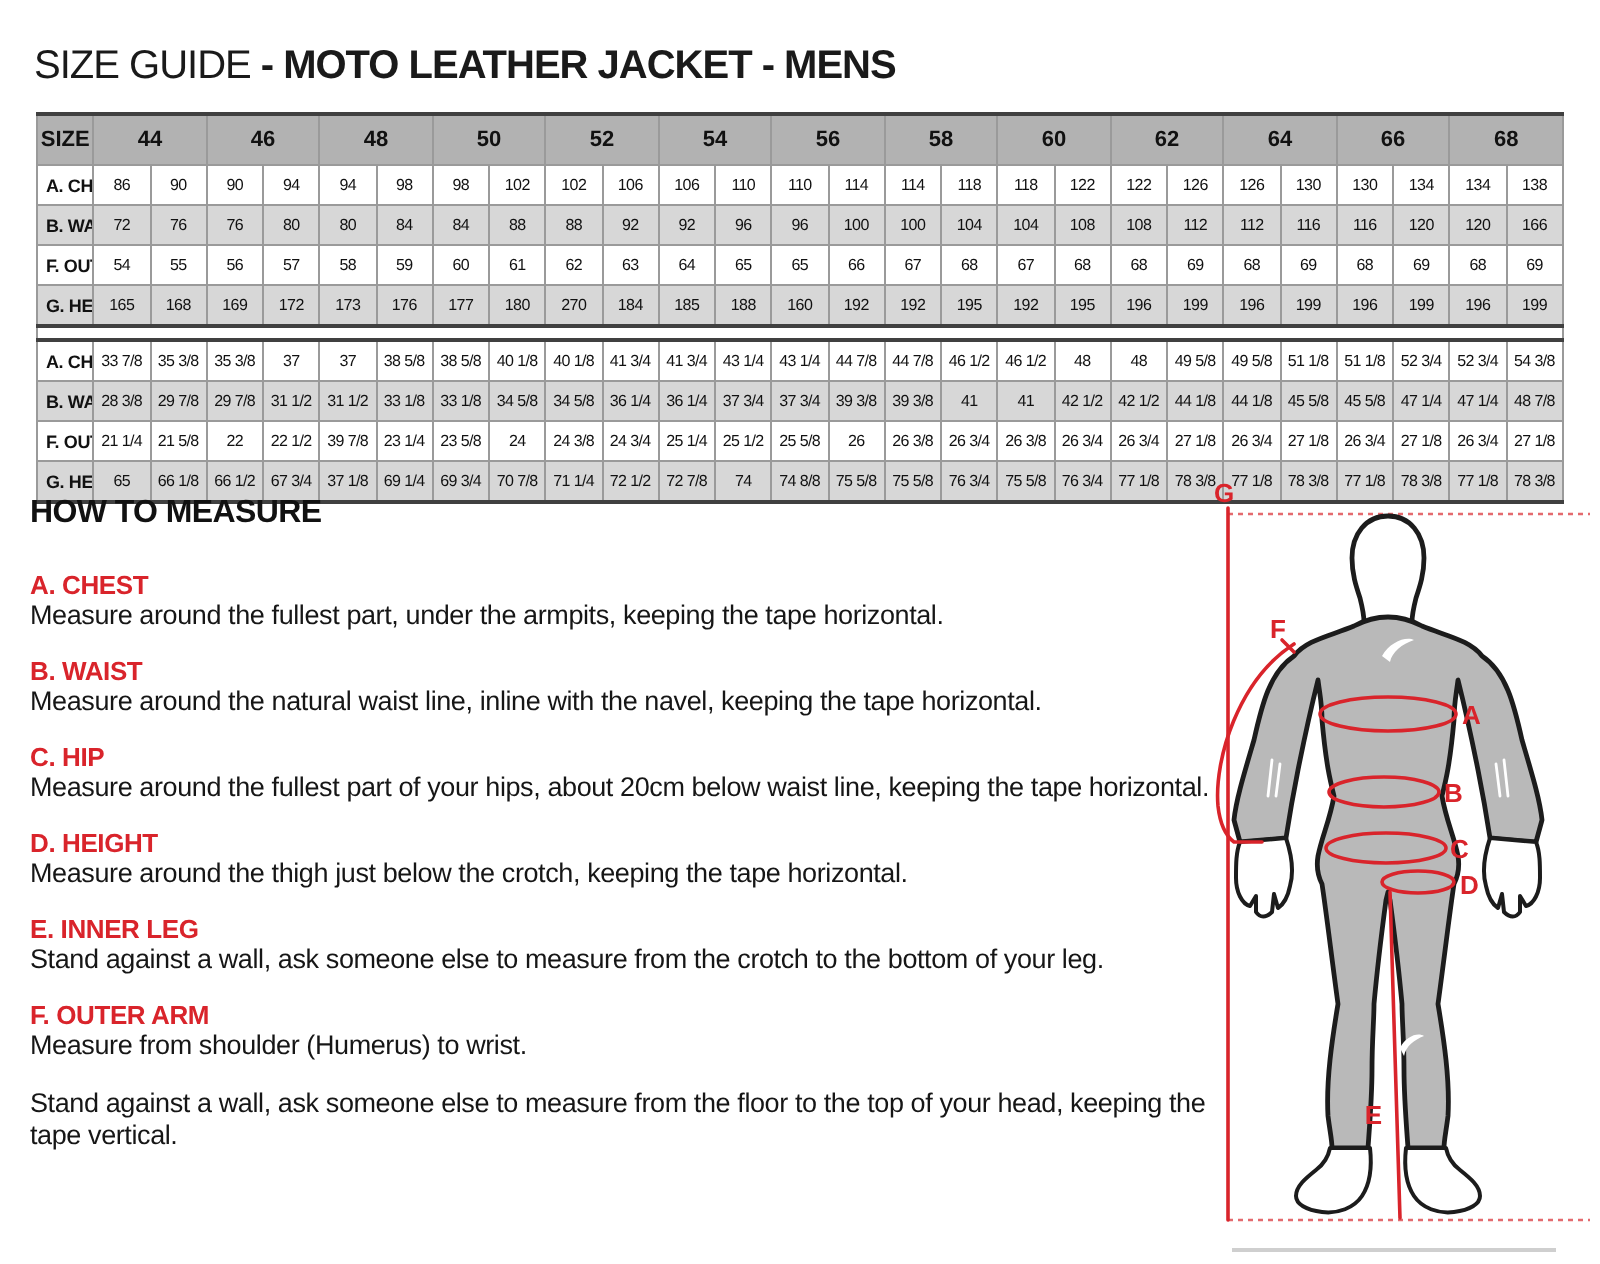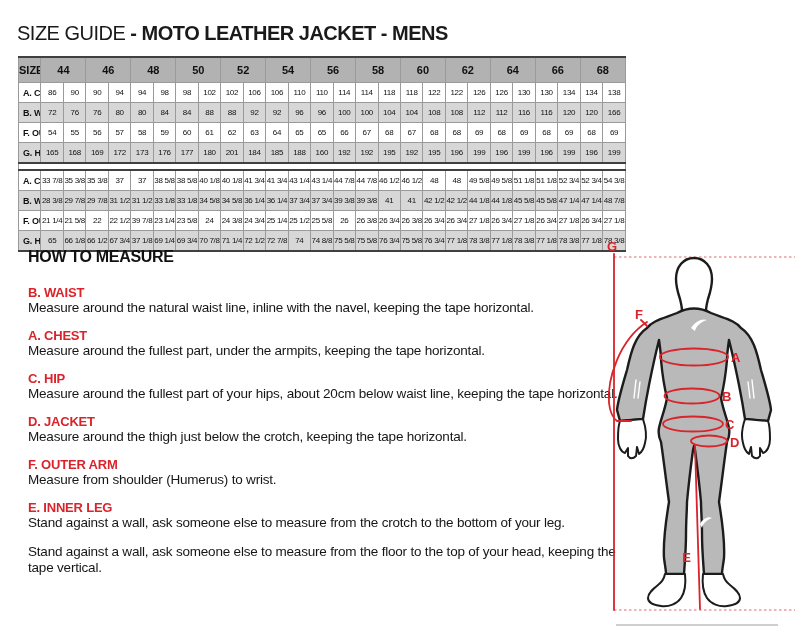--- a/index.html
+++ b/index.html
@@ -10,7 +10,7 @@
          color:#1a1a1a;font-weight:normal;margin:0;white-space:nowrap;}
   .title strong{font-weight:bold;margin-left:5px;}
   
-  #size-table{position:absolute;left:18px;top:56px;width:608px;border-collapse:collapse;
+  #size-table{position:absolute;left:18px;top:56px;width:764px;border-collapse:collapse;
               table-layout:fixed;border-top:2px solid #404040;border-bottom:2px solid #404040;
               border-left:1px solid #9a9a9a;border-right:1px solid #9a9a9a;}
   #size-table th,#size-table td{border:1px solid #9a9a9a;padding:0;white-space:nowrap;overflow:hidden;}

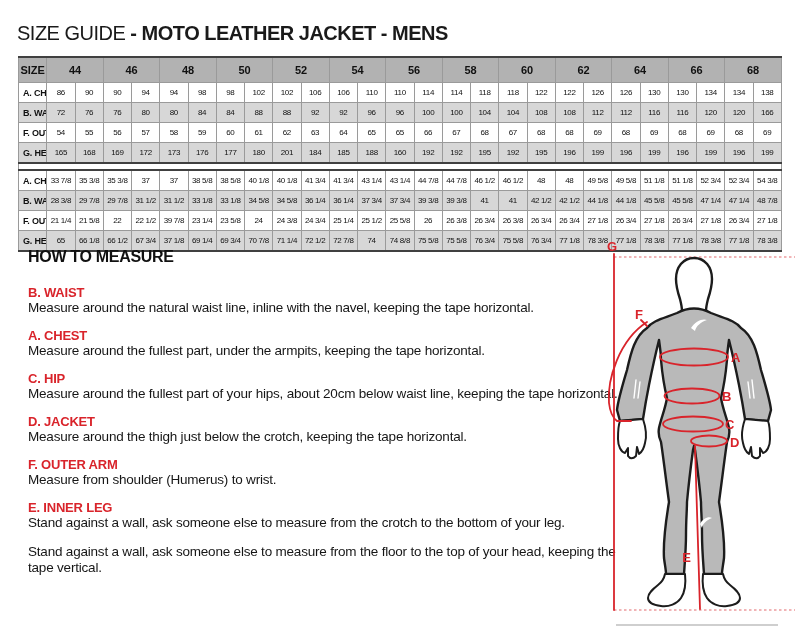--- a/index.html
+++ b/index.html
@@ -155,7 +155,7 @@
           <td class="val">176</td>
           <td class="val">177</td>
           <td class="val">180</td>
-          <td class="val">201</td>
+          <td class="val">270</td>
           <td class="val">184</td>
           <td class="val">185</td>
           <td class="val">188</td>

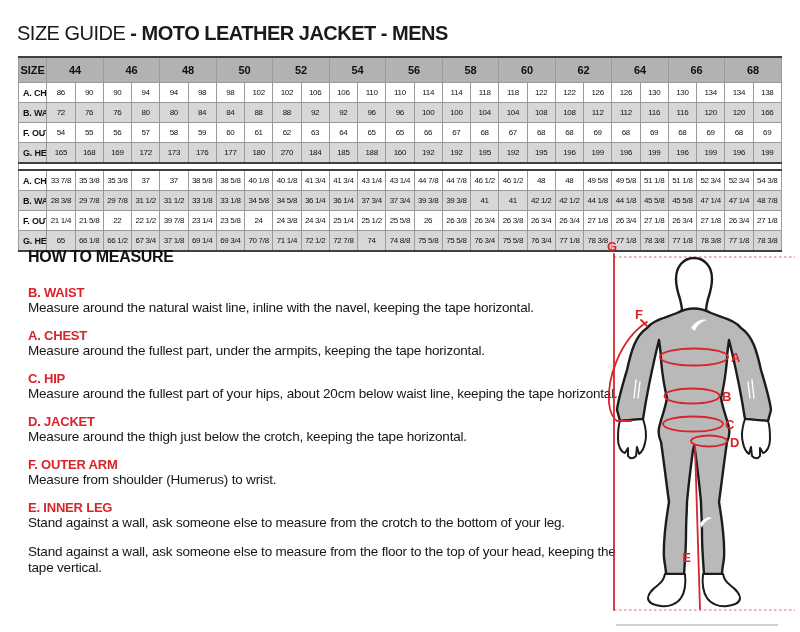--- a/index.html
+++ b/index.html
@@ -21,7 +21,7 @@
   #size-table tr.gap td{height:5px;background:#fff;border-left:1px solid #9a9a9a;border-right:1px solid #9a9a9a;
               border-top:2px solid #404040;border-bottom:2px solid #404040;}
   
-  .howto{position:absolute;left:28px;top:248px;width:596px;}
+  .howto{position:absolute;left:15px;top:248px;width:596px;}
   .howto h2{margin:0 0 20px 0;font-size:16px;letter-spacing:-0.3px;color:#111;}
   .mi{margin-bottom:13px;}
   .mi-label{font-size:13px;font-weight:bold;color:#d9242b;line-height:14px;letter-spacing:-0.2px;}

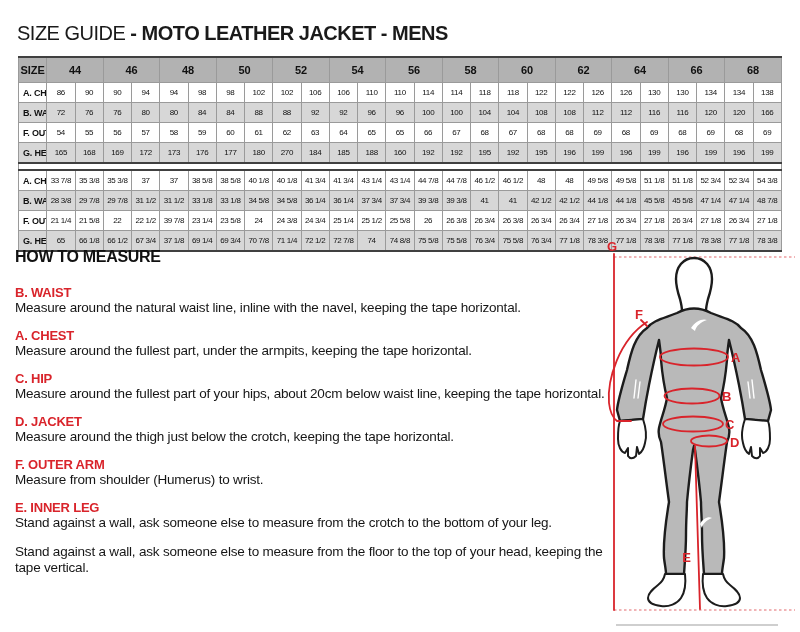--- a/index.html
+++ b/index.html
@@ -300,12 +300,12 @@
     <h2>HOW TO MEASURE</h2>
     <div id="measure-list">
         <div class="mi">
+          <div class="mi-label">A. CHEST</div>
+          <div class="mi-text">Measure around the fullest part, under the armpits, keeping the tape horizontal.</div>
+        </div>
+        <div class="mi">
           <div class="mi-label">B. WAIST</div>
           <div class="mi-text">Measure around the natural waist line, inline with the navel, keeping the tape horizontal.</div>
-        </div>
-        <div class="mi">
-          <div class="mi-label">A. CHEST</div>
-          <div class="mi-text">Measure around the fullest part, under the armpits, keeping the tape horizontal.</div>
         </div>
         <div class="mi">
           <div class="mi-label">C. HIP</div>

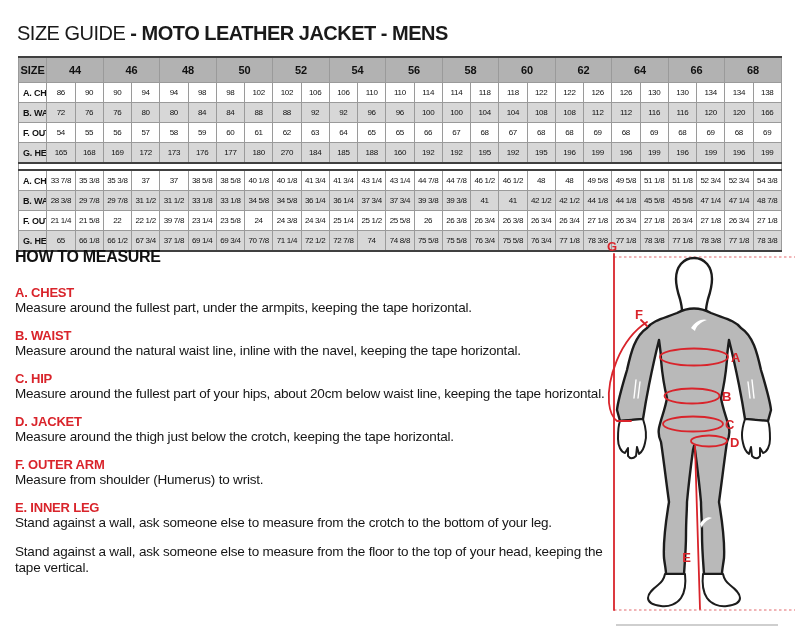--- a/index.html
+++ b/index.html
@@ -312,7 +312,7 @@
           <div class="mi-text">Measure around the fullest part of your hips, about 20cm below waist line, keeping the tape horizontal.</div>
         </div>
         <div class="mi">
-          <div class="mi-label">D. JACKET</div>
+          <div class="mi-label">D. HEIGHT</div>
           <div class="mi-text">Measure around the thigh just below the crotch, keeping the tape horizontal.</div>
         </div>
         <div class="mi">

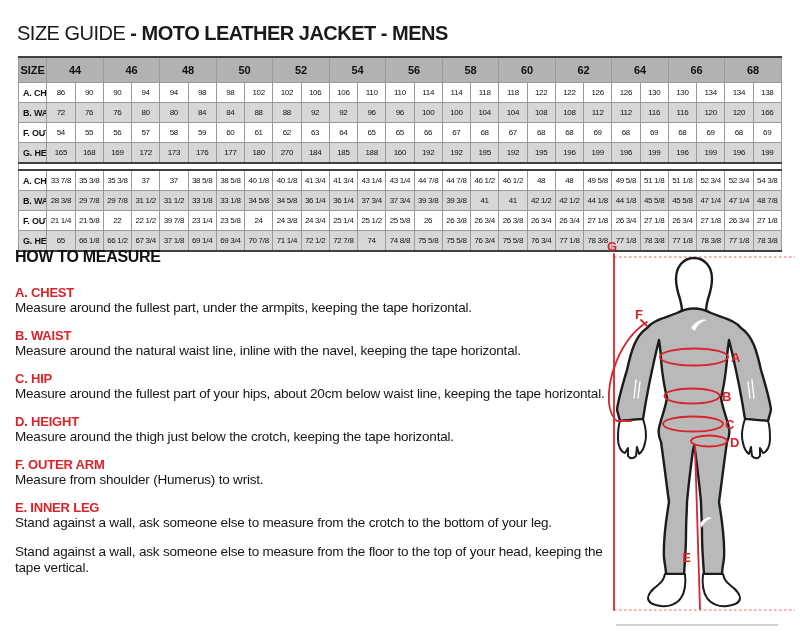--- a/index.html
+++ b/index.html
@@ -316,12 +316,12 @@
           <div class="mi-text">Measure around the thigh just below the crotch, keeping the tape horizontal.</div>
         </div>
         <div class="mi">
+          <div class="mi-label">E. INNER LEG</div>
+          <div class="mi-text">Stand against a wall, ask someone else to measure from the crotch to the bottom of your leg.</div>
+        </div>
+        <div class="mi">
           <div class="mi-label">F. OUTER ARM</div>
           <div class="mi-text">Measure from shoulder (Humerus) to wrist.</div>
-        </div>
-        <div class="mi">
-          <div class="mi-label">E. INNER LEG</div>
-          <div class="mi-text">Stand against a wall, ask someone else to measure from the crotch to the bottom of your leg.</div>
         </div>
         <div class="mi">
           <div class="mi-text">Stand against a wall, ask someone else to measure from the floor to the top of your head, keeping the tape vertical.</div>

